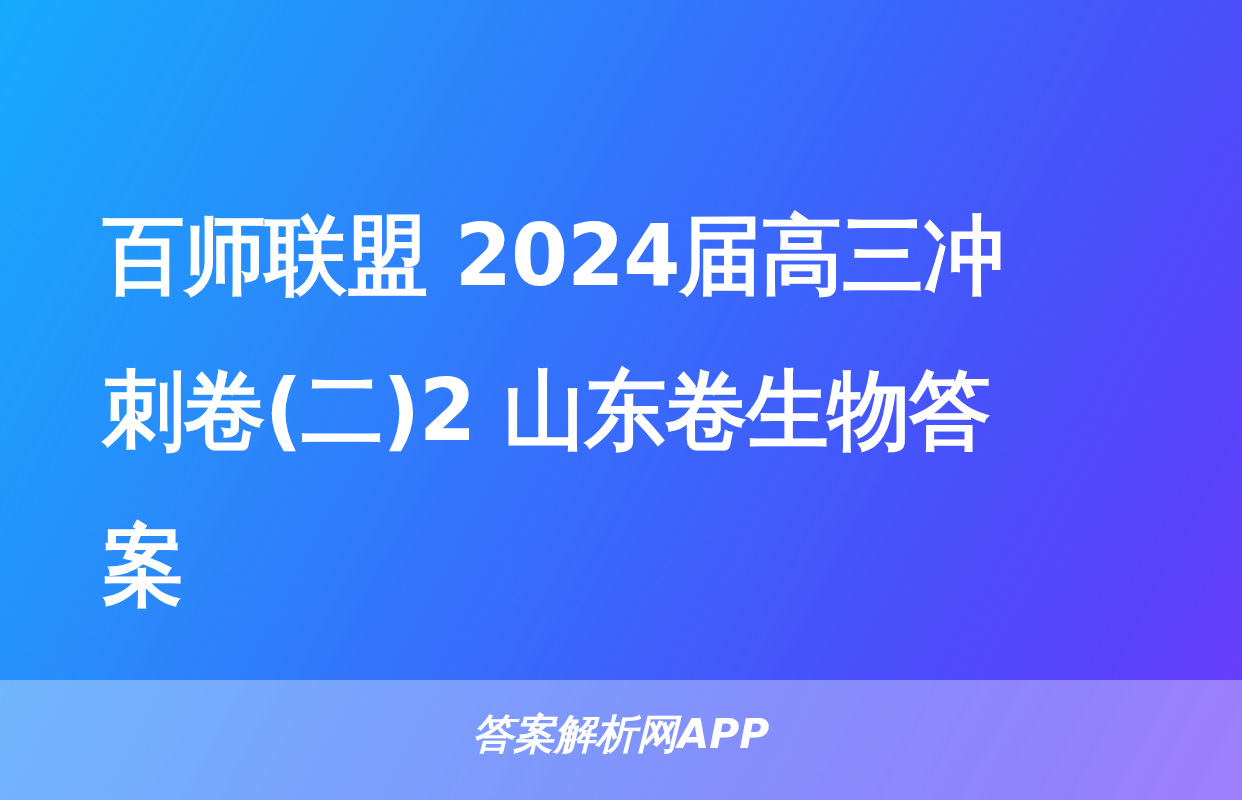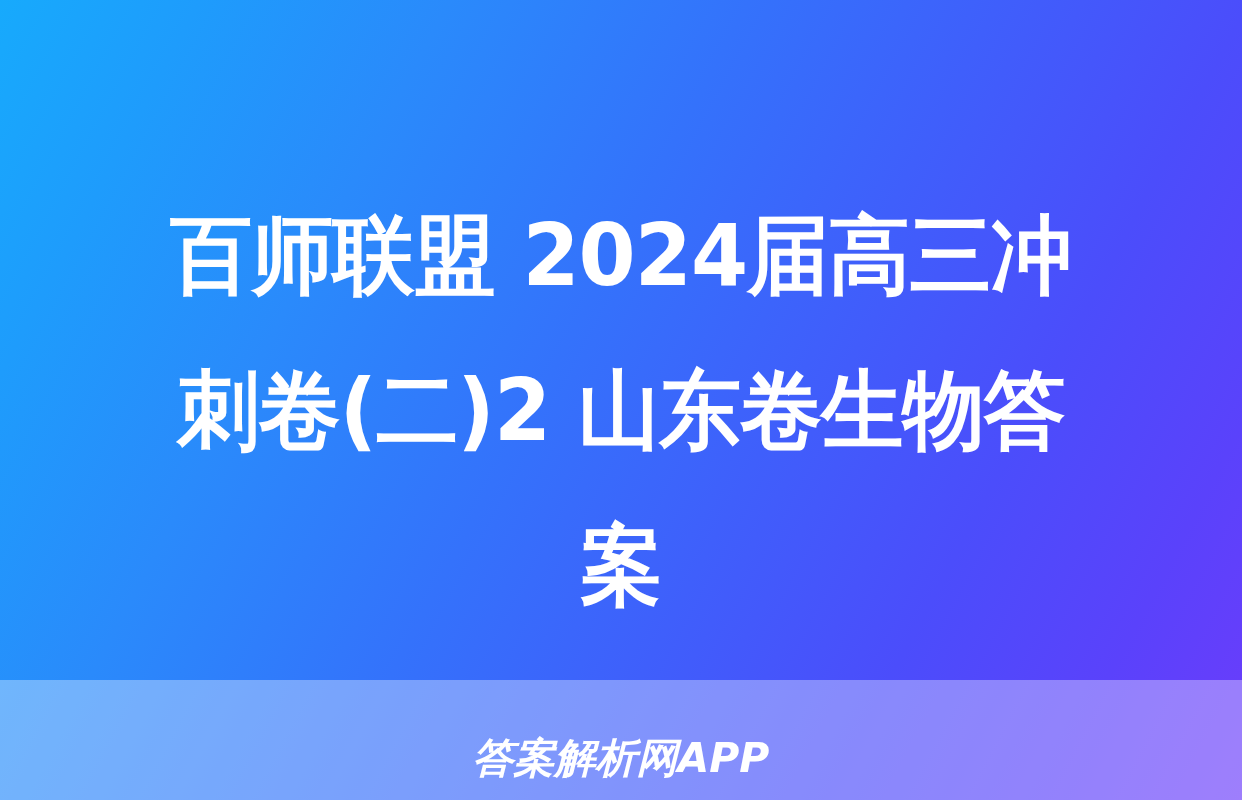--- a/index.html
+++ b/index.html
@@ -51,7 +51,6 @@
     left: 78px;
     top: 178px;
     width: 1086px;
-    text-align: center;
     color: #FFFFFF;
   }
 

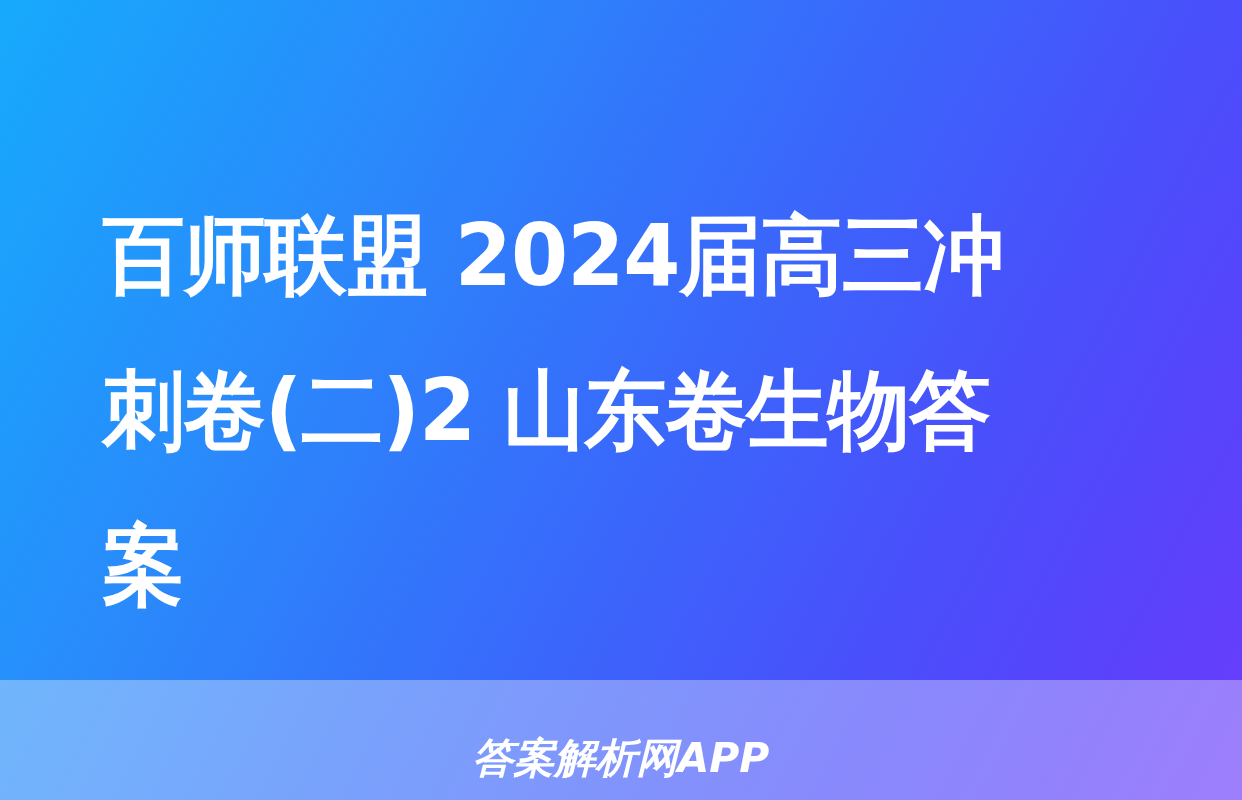--- a/index.html
+++ b/index.html
@@ -75,7 +75,6 @@
     right: 0;
     top: 706px;
     text-align: center;
-    margin-top: 24px;
   }
 
   #footer-text {

